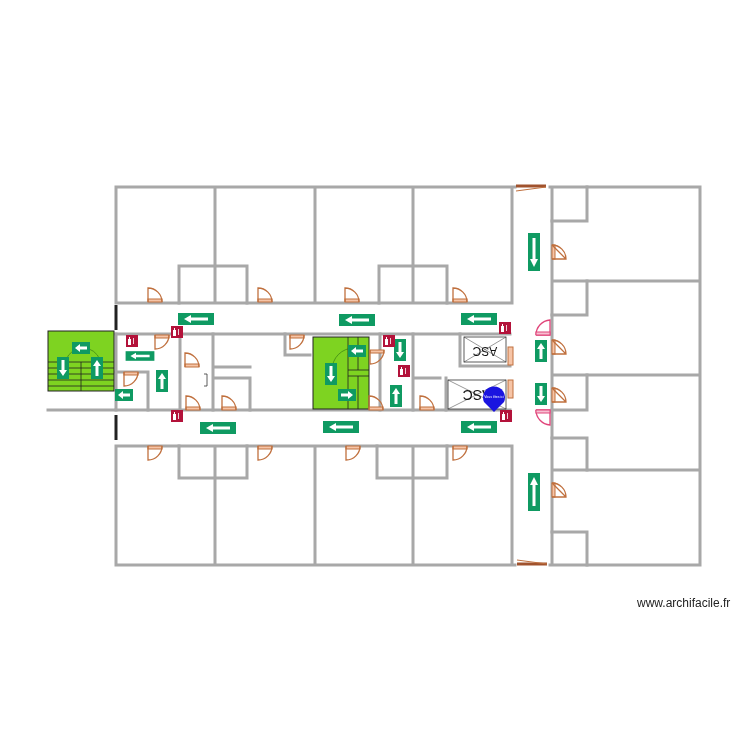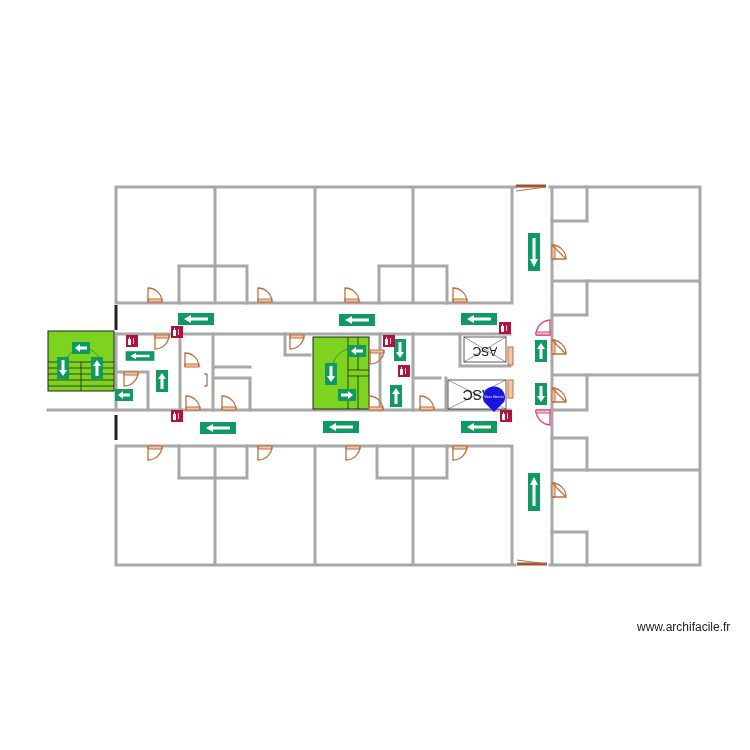--- a/index.html
+++ b/index.html
@@ -12,7 +12,7 @@
   .pleaf{fill:#f7c0d2;stroke:#e0457a;stroke-width:1;}
   .exit{fill:#0f9a62;}
   .fire{fill:#b3123a;}
-  .watermark{position:absolute;left:637px;top:620px;font-size:12px;color:#222;}
+  .watermark{position:absolute;left:637px;top:596px;font-size:12px;color:#222;}
 </style>
 </head>
 <body>

